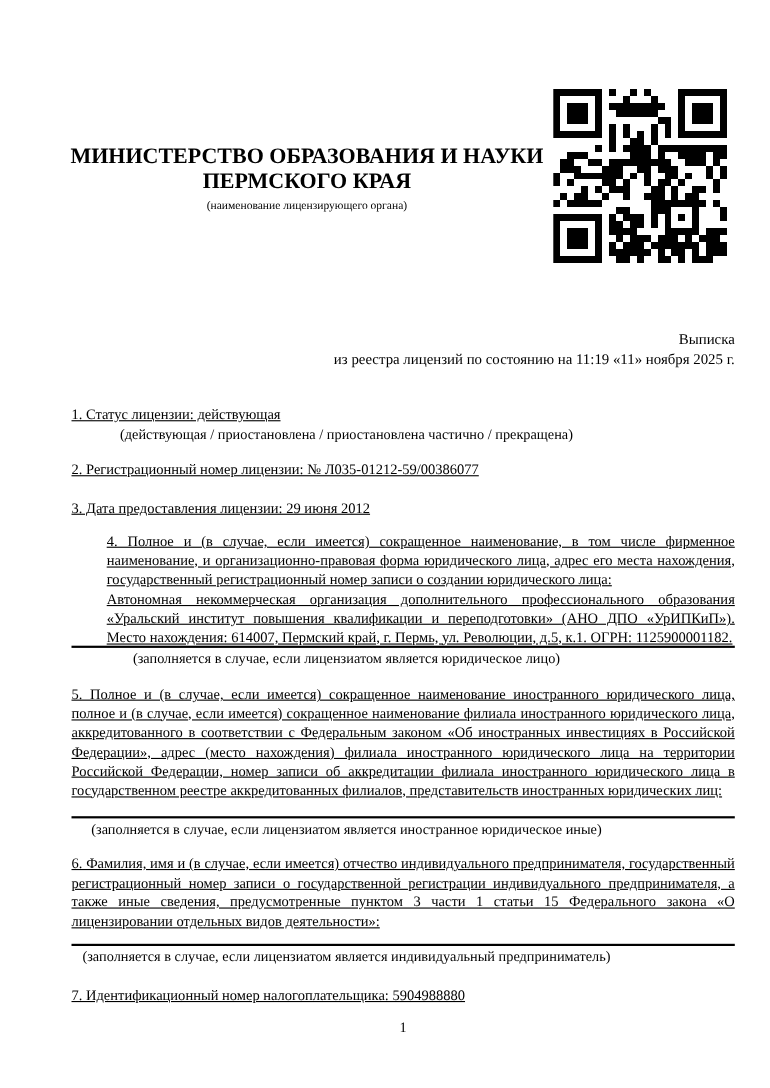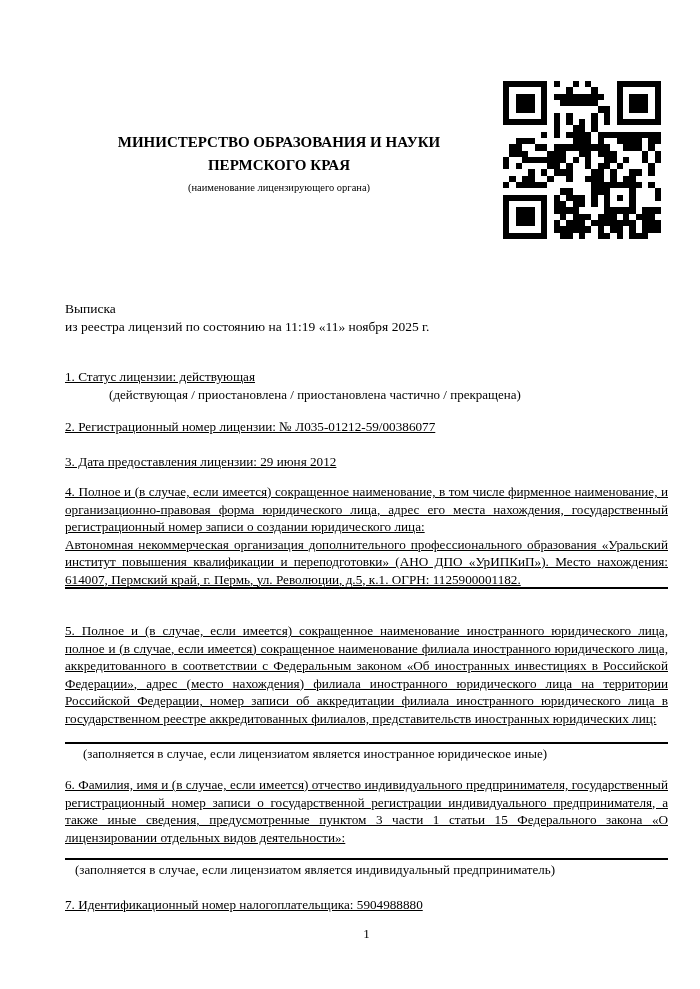--- a/index.html
+++ b/index.html
@@ -32,7 +32,7 @@
     width: 458px;
     text-align: center;
     font-weight: bold;
-    font-size: 15px;
+    font-size: 20px;
     line-height: 23px;
   }
   .hcap {

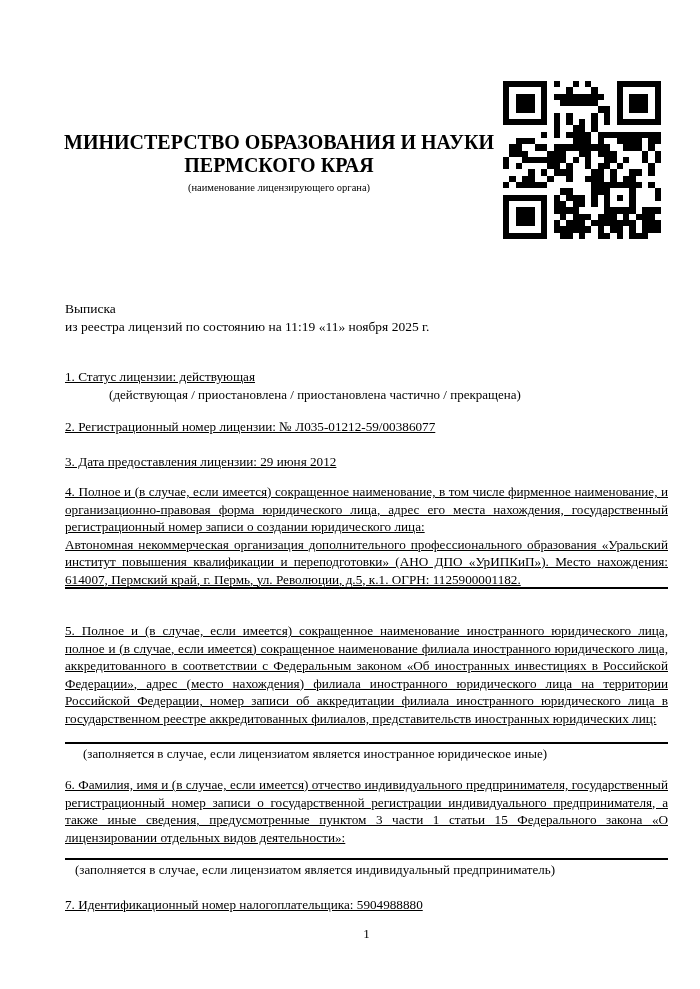--- a/index.html
+++ b/index.html
@@ -50,7 +50,7 @@
     left: 65px;
     top: 300px;
     width: 603px;
-    text-align: left;
+    text-align: right;
     font-size: 13.5px;
     line-height: 18px;
   }

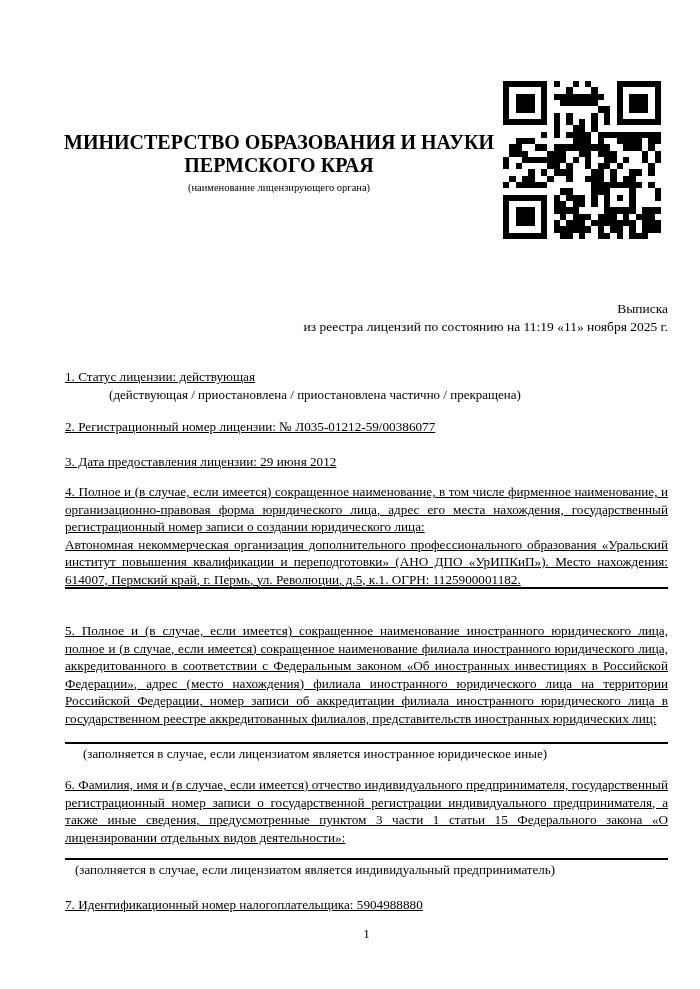--- a/index.html
+++ b/index.html
@@ -64,7 +64,7 @@
     text-align: justify;
     text-decoration: underline;
   }
-  .para .flow { text-align: justify; }
+  .para .flow { text-align: justify; margin-left: 32px; }
 
   .capbox {
     position: absolute;

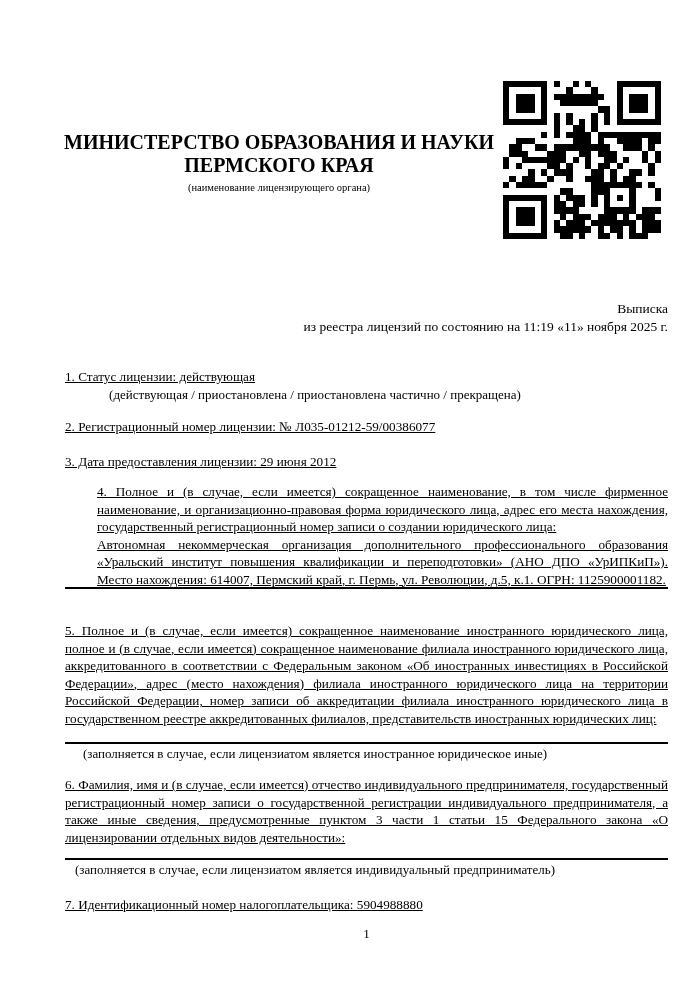--- a/index.html
+++ b/index.html
@@ -460,6 +460,7 @@
     <div class="flow">Автономная некоммерческая организация дополнительного профессионального образования «Уральский институт повышения квалификации и переподготовки» (АНО ДПО «УрИПКиП»). Место нахождения: 614007, Пермский край, г. Пермь, ул. Революции, д.5, к.1. ОГРН: 1125900001182.</div>
   </div>
   <div class="rule" style="top:587px"></div>
+  <div class="capbox" style="top:592px">(заполняется в случае, если лицензиатом является юридическое лицо)</div>
 
   <div class="para" style="top:622px">5. Полное и (в случае, если имеется) сокращенное наименование иностранного юридического лица, полное и (в случае, если имеется) сокращенное наименование филиала иностранного юридического лица, аккредитованного в соответствии с Федеральным законом «Об иностранных инвестициях в Российской Федерации», адрес (место нахождения) филиала иностранного юридического лица на территории Российской Федерации, номер записи об аккредитации филиала иностранного юридического лица в государственном реестре аккредитованных филиалов, представительств иностранных юридических лиц:</div>
   <div class="rule" style="top:742px"></div>

